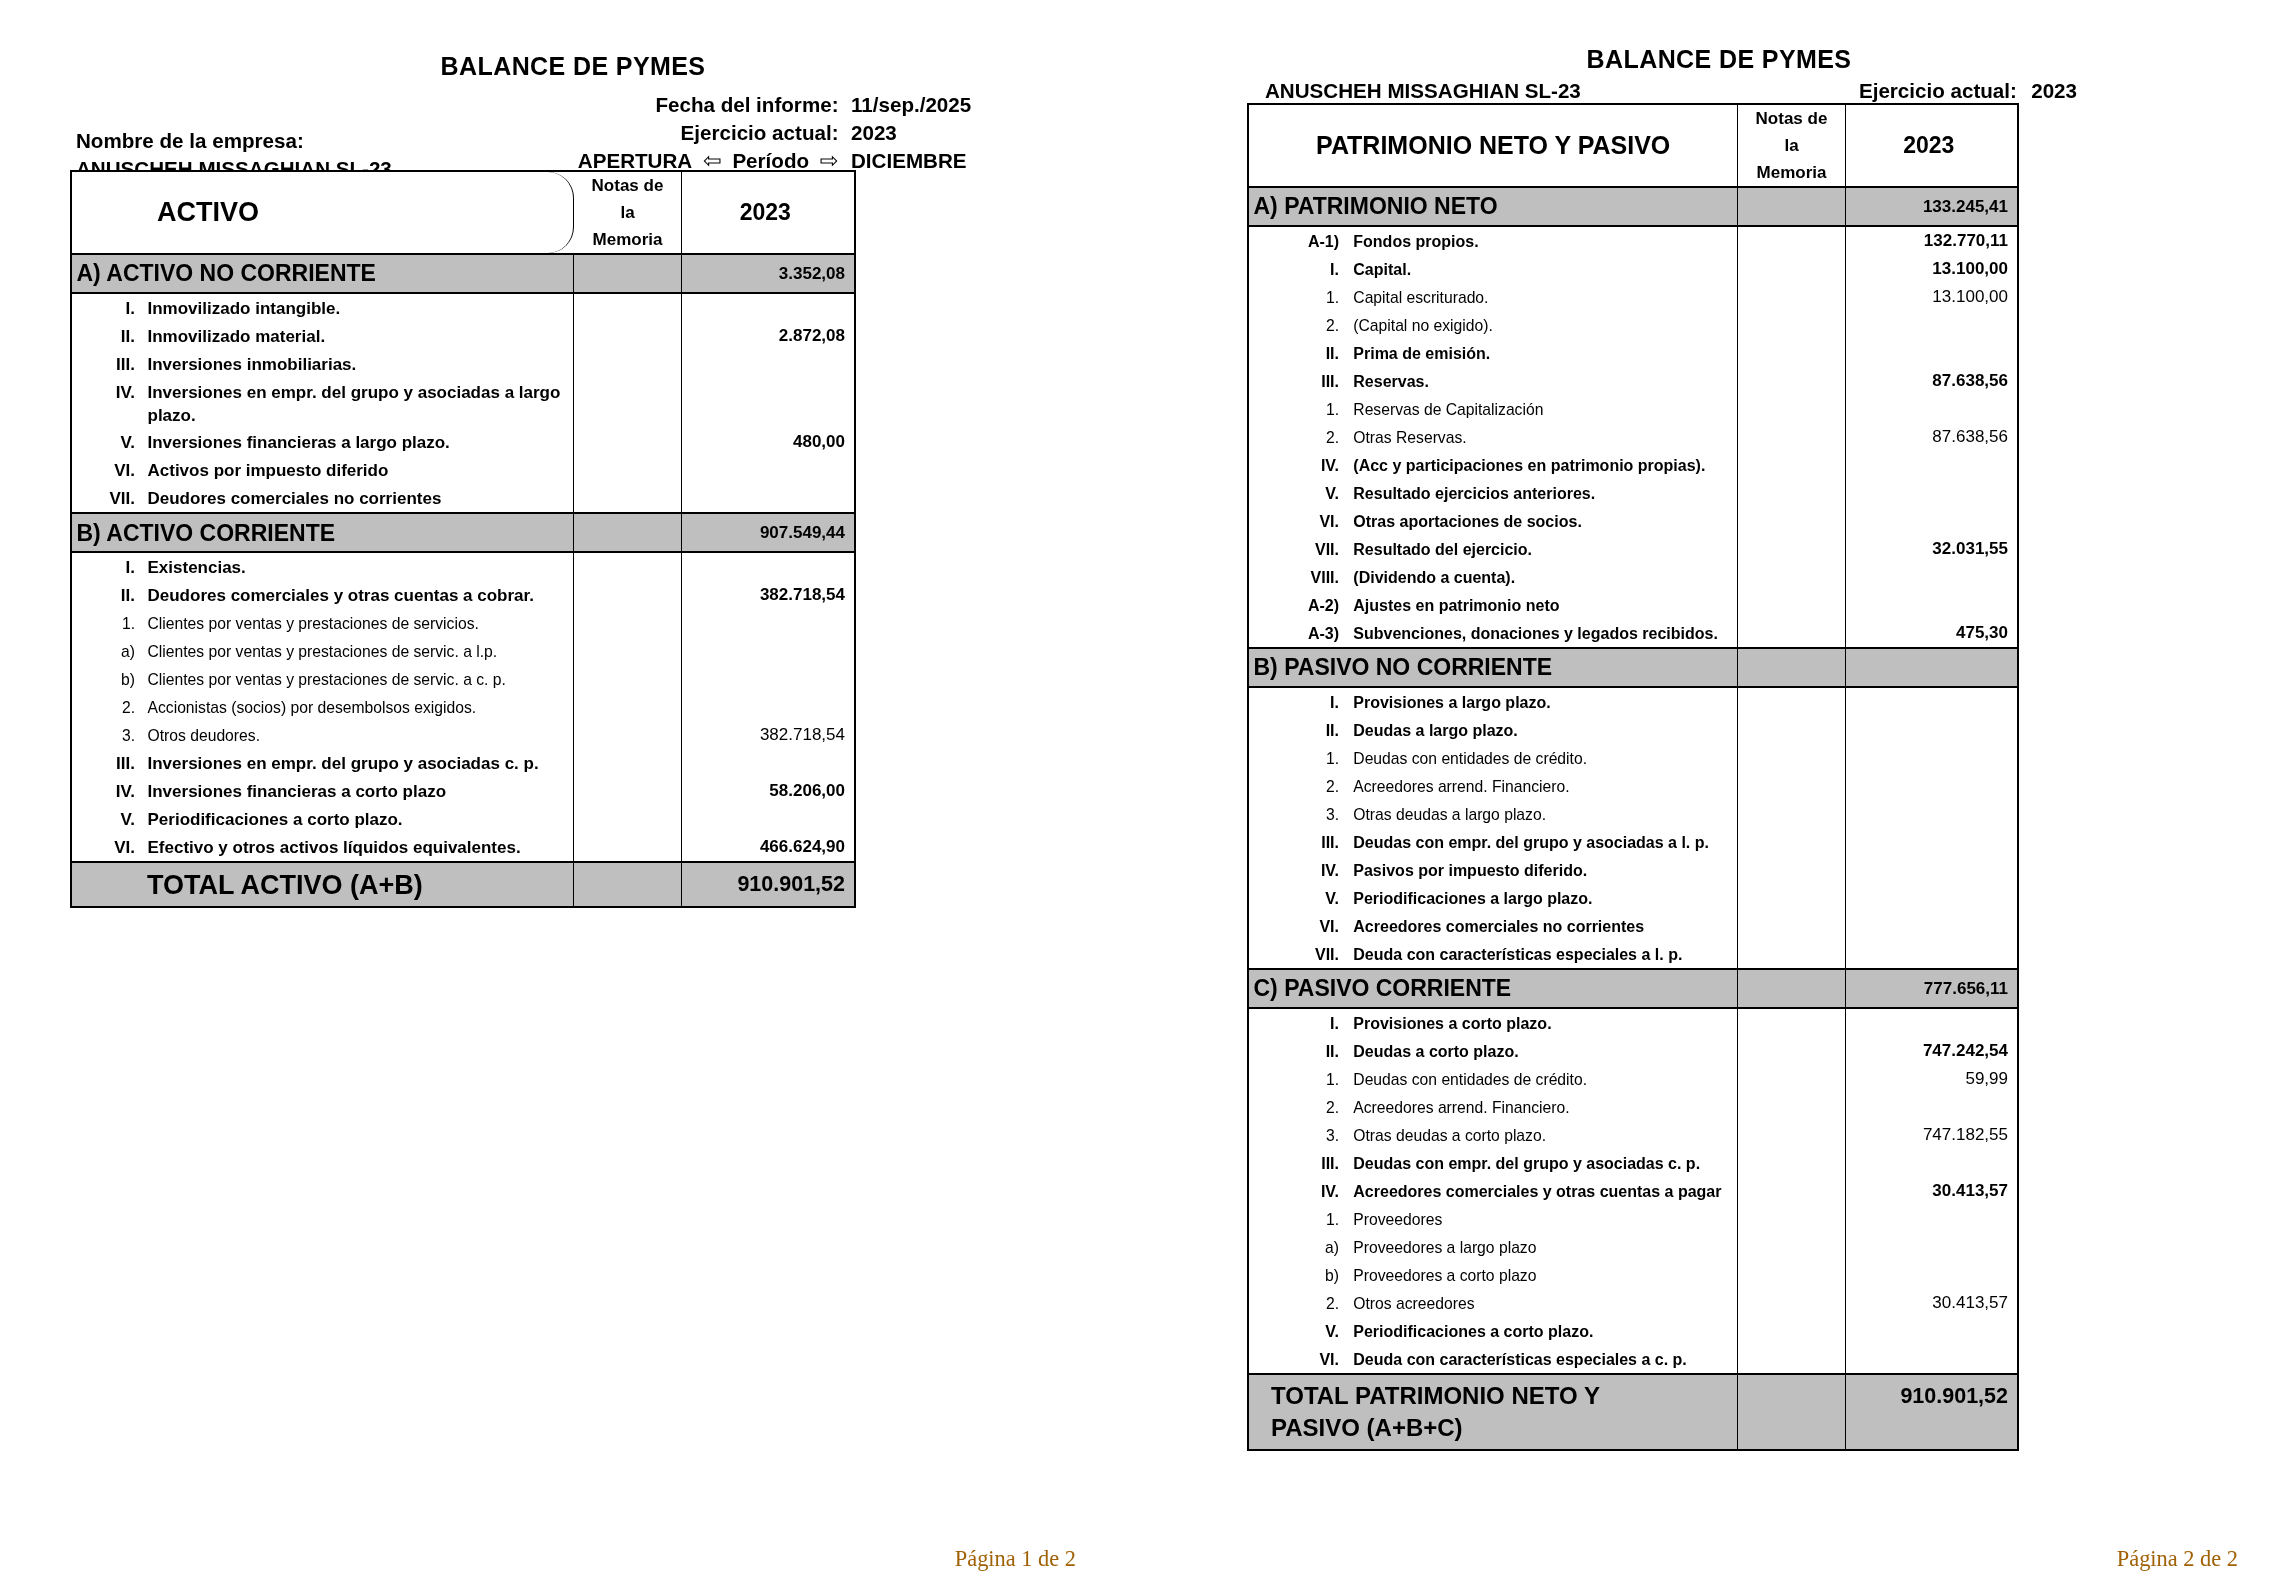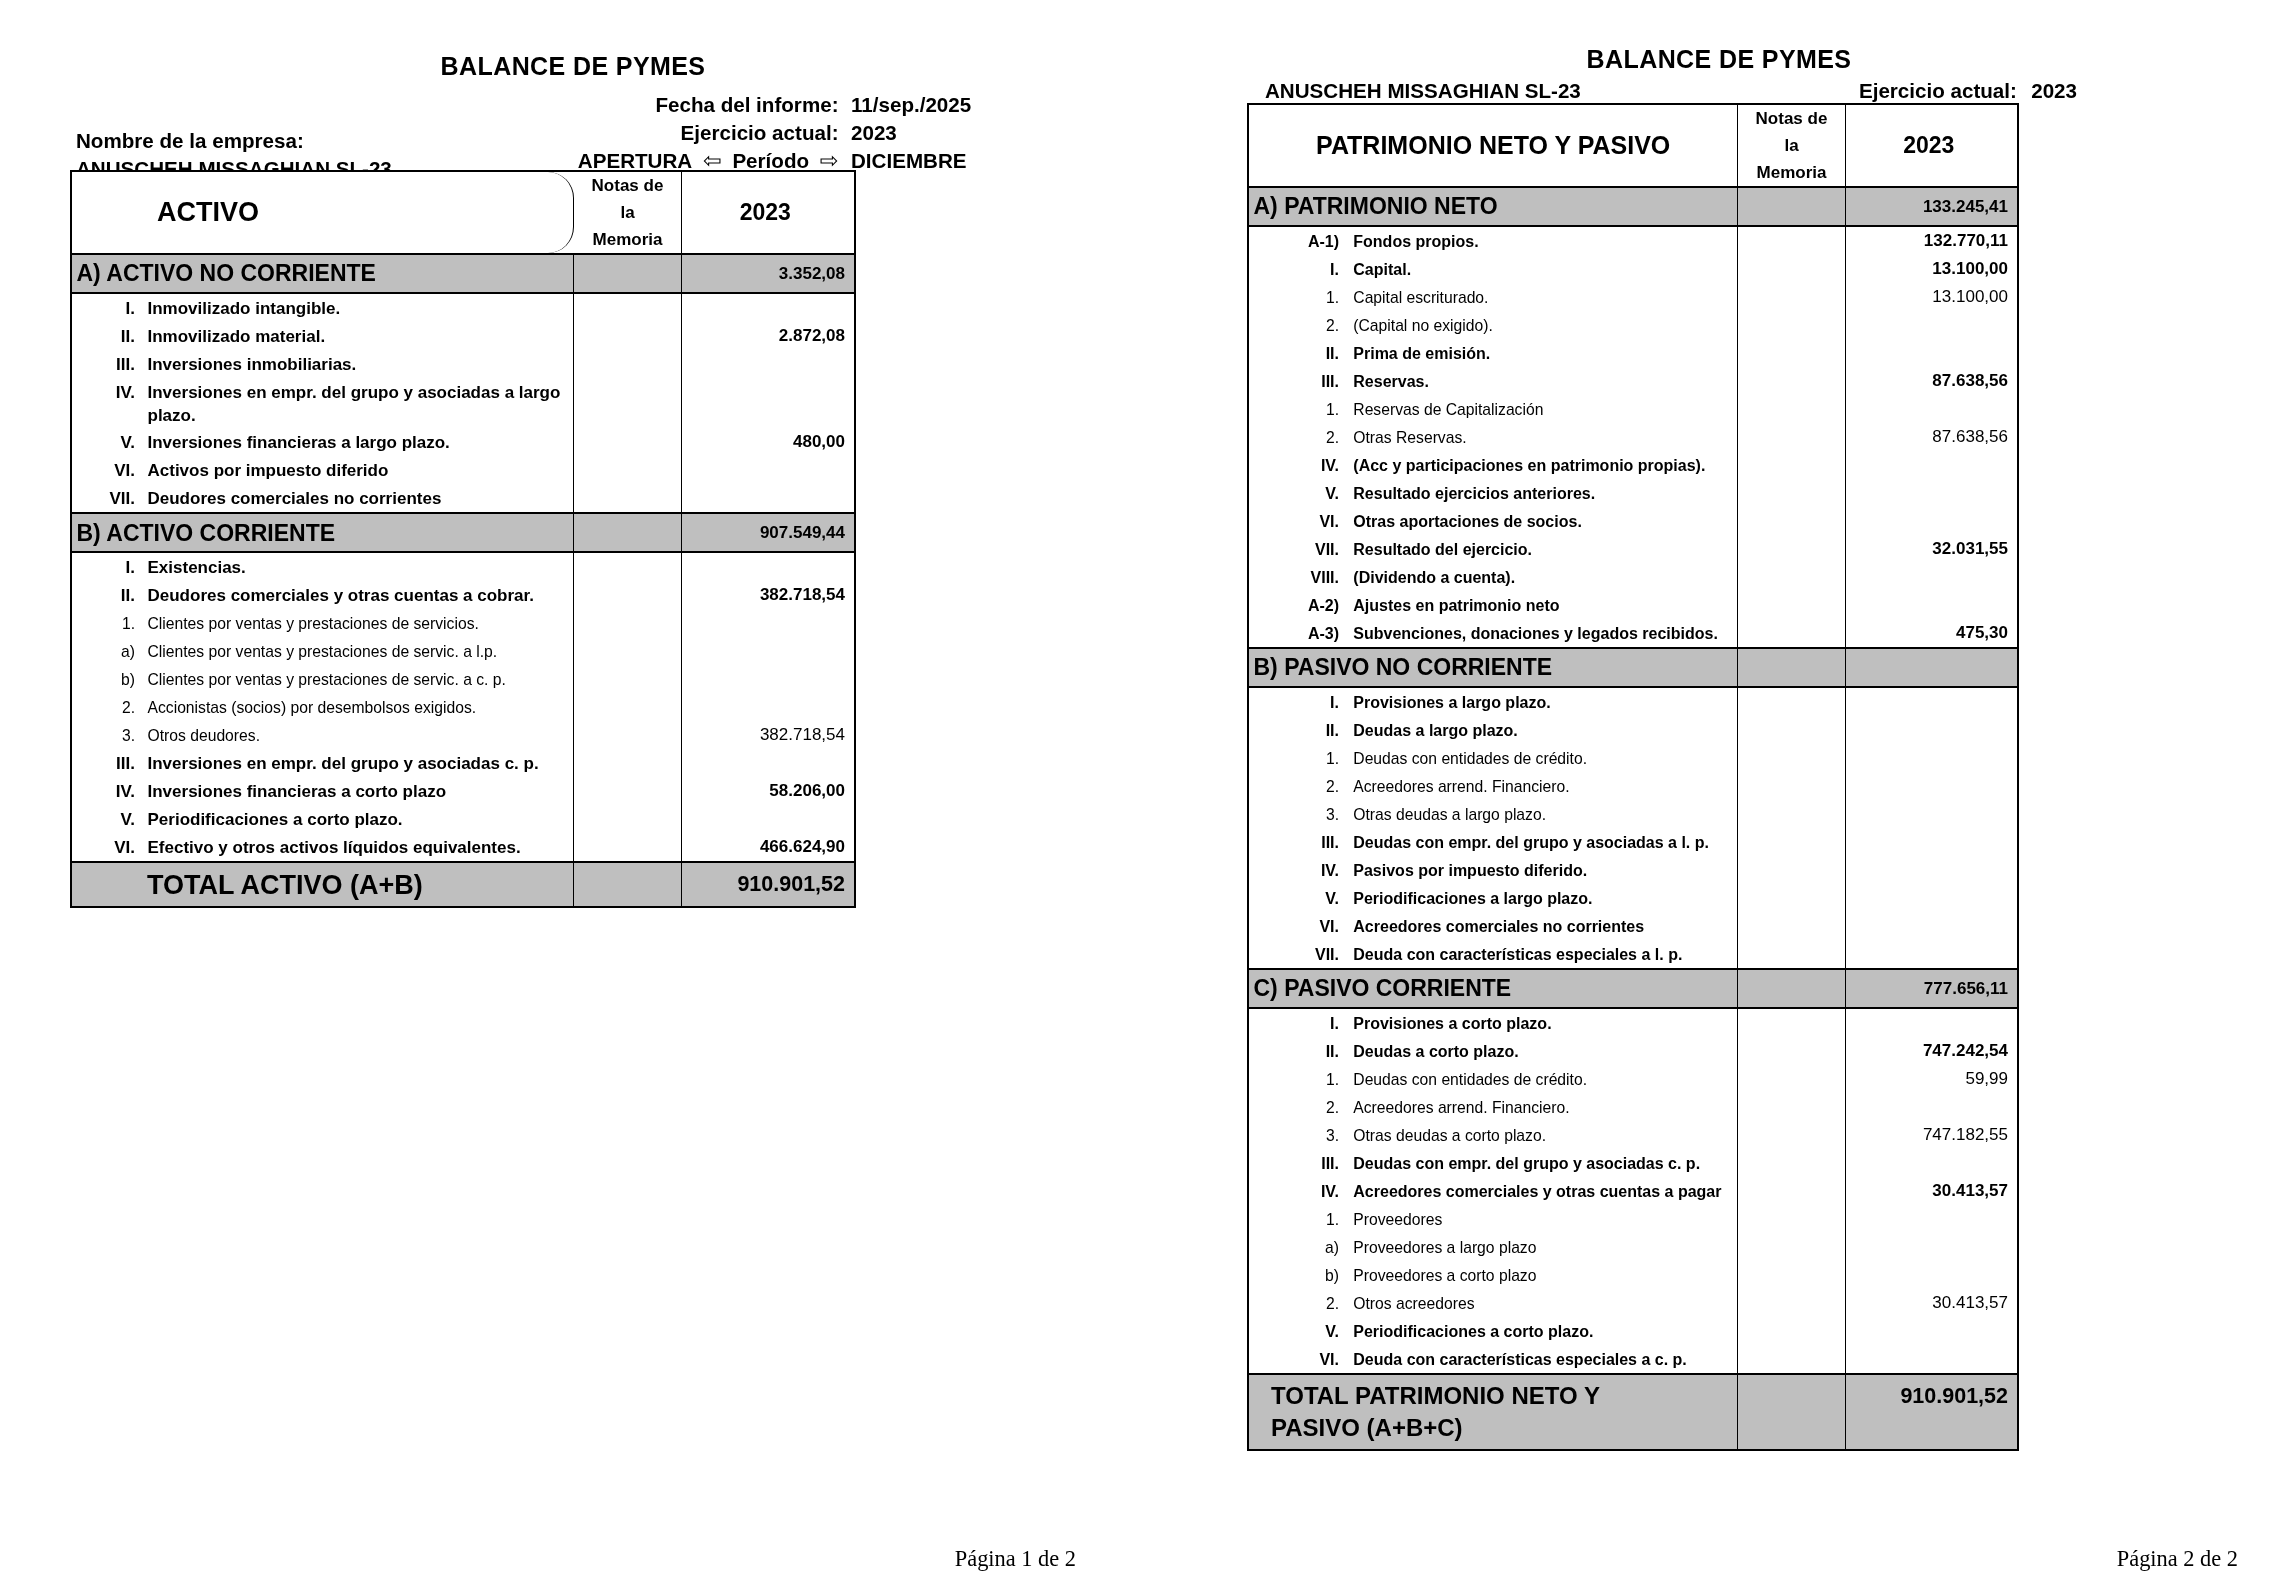--- a/index.html
+++ b/index.html
@@ -83,7 +83,7 @@
   .total .cval { font-size:21.5px; }
   .t2 .total .cval { align-items:flex-start; padding-top:9px; }
 
-  .footer { position:absolute; top:1546px; font-family:"Liberation Serif", serif; font-size:22.4px; color:#000000; }
+  .footer { position:absolute; top:1546px; font-family:"Liberation Serif", serif; font-size:22.4px; color:#a16207; }
   #pageL .footer { right:70px; }
   #pageR .footer { right:54px; }
 </style>

